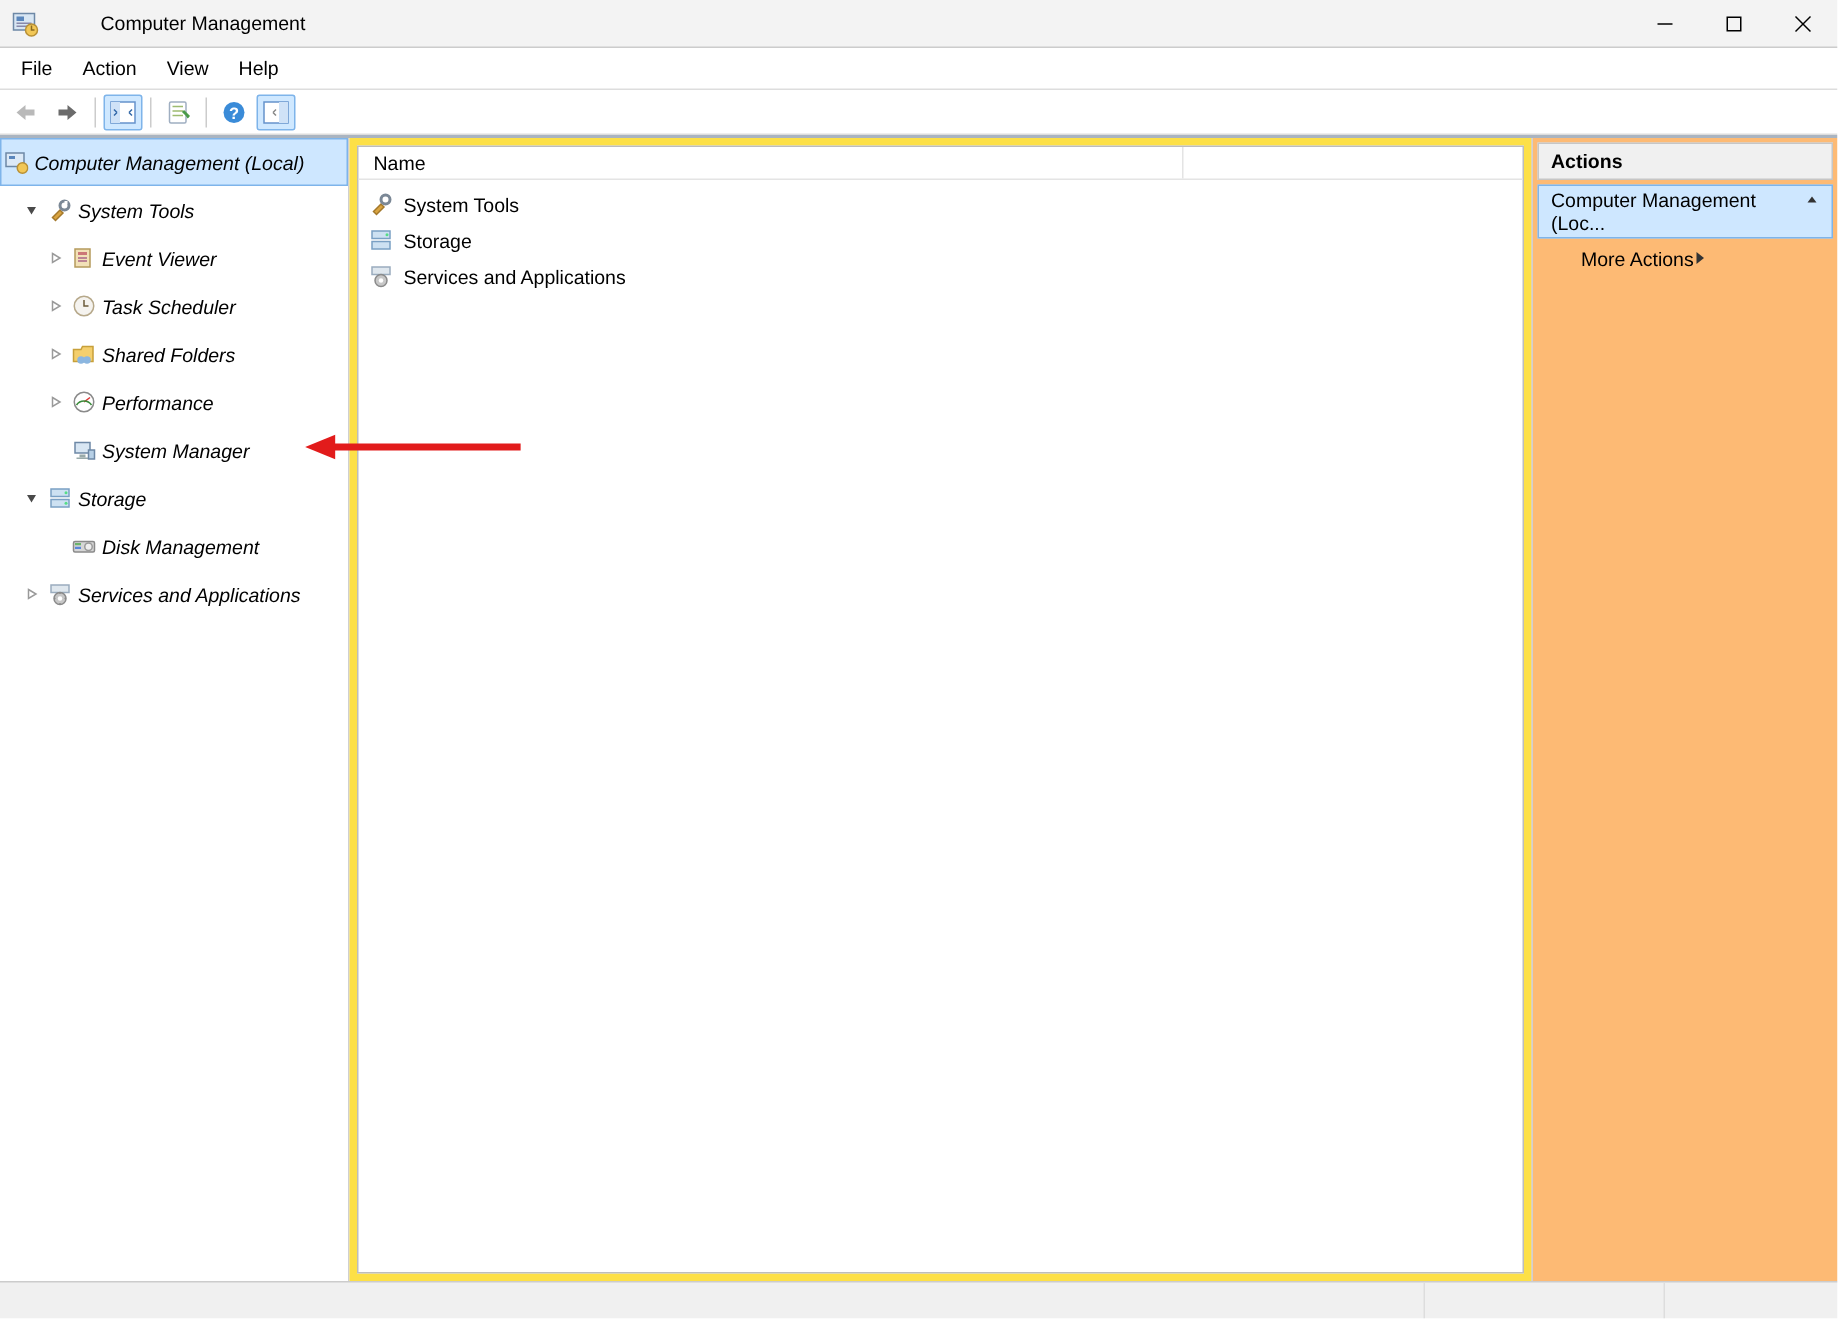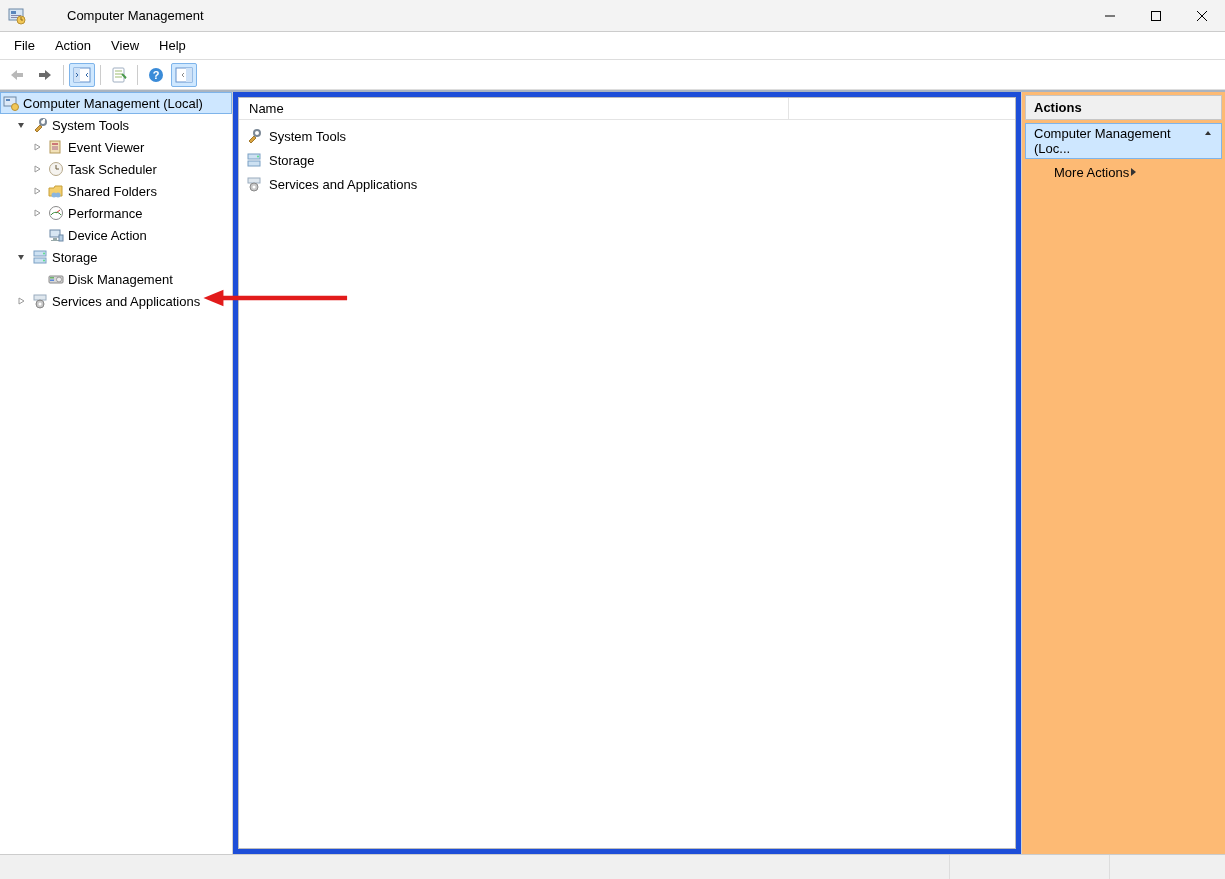--- a/index.html
+++ b/index.html
@@ -37,7 +37,7 @@
   .statusbar .seg { flex:1; border-right:1px solid #ddd;}
   
   .tree { padding:0; }
-  .tree-row { display:flex; align-items:center; height:22px; white-space:nowrap; gap:3px;}
+  .tree-row { display:flex; align-items:center; height:32px; white-space:nowrap; gap:3px;font-style:italic;}
   .tree-row.selected { background:#cee7ff; outline:1px solid #7eb4ea; outline-offset:-1px;}
   .expander { width:14px; display:flex; align-items:center; justify-content:center; color:#888;}
   .tree-icon { width:18px; height:18px; display:flex; align-items:center;justify-content:center;}

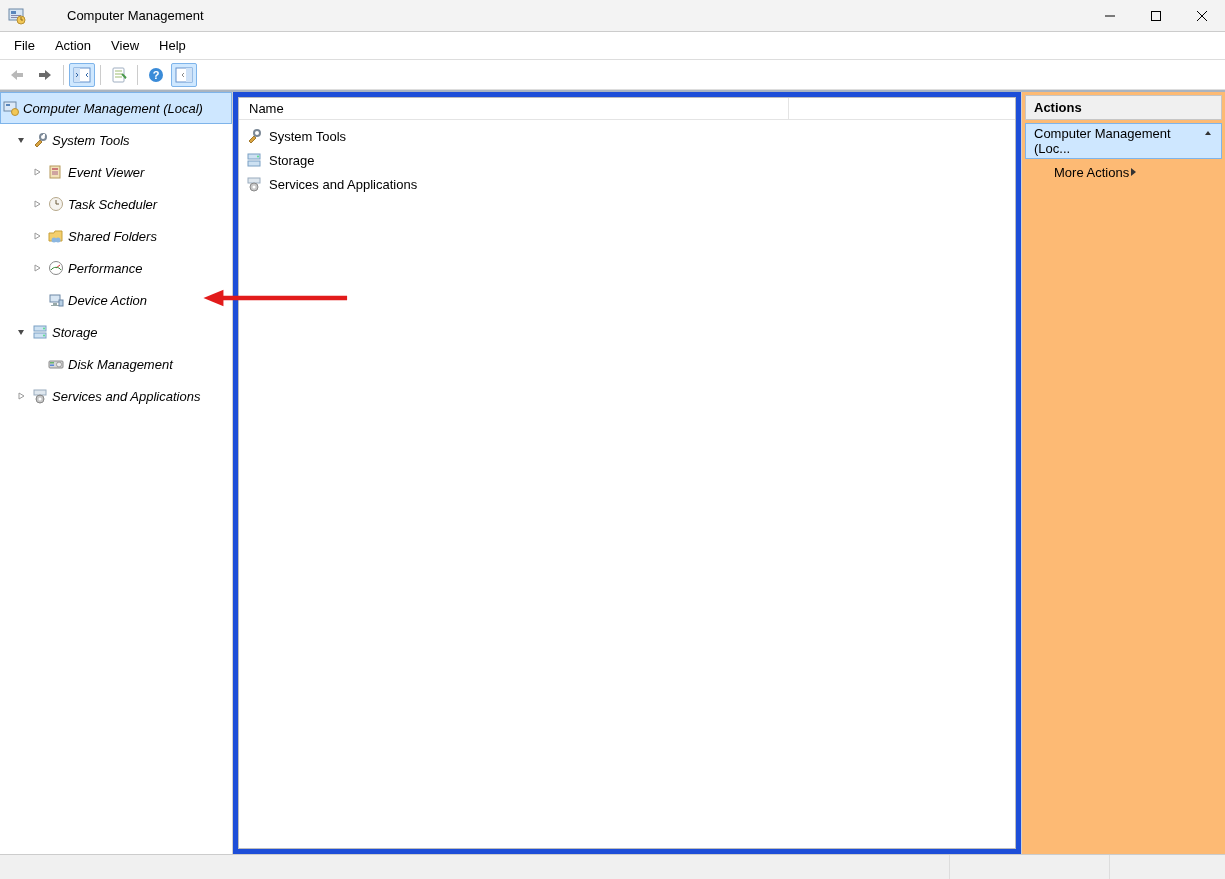--- a/index.html
+++ b/index.html
@@ -22,7 +22,7 @@
   
   .main { display:flex; height:calc(100% - 32px - 28px - 30px - 25px); border-top:2px solid #aab4c0;}
   .tree-pane { width:233px; background:#fff; overflow:hidden; border-right:1px solid #d0d0d0;}
-  .center-pane { flex:1; background:#1d4ed8; display:flex; padding:5px;}
+  .center-pane { flex:1; background:#fde047; display:flex; padding:5px;}
   .center-box { flex:1; border:1px solid #bdbdbd; background:#fff; display:flex; flex-direction:column;}
   .col-header { height:22px; border-bottom:1px solid #e4e4e4; display:flex; align-items:center;}
   .col-header .col1 { width:550px; padding-left:10px; border-right:1px solid #e4e4e4; height:100%; display:flex;align-items:center;}

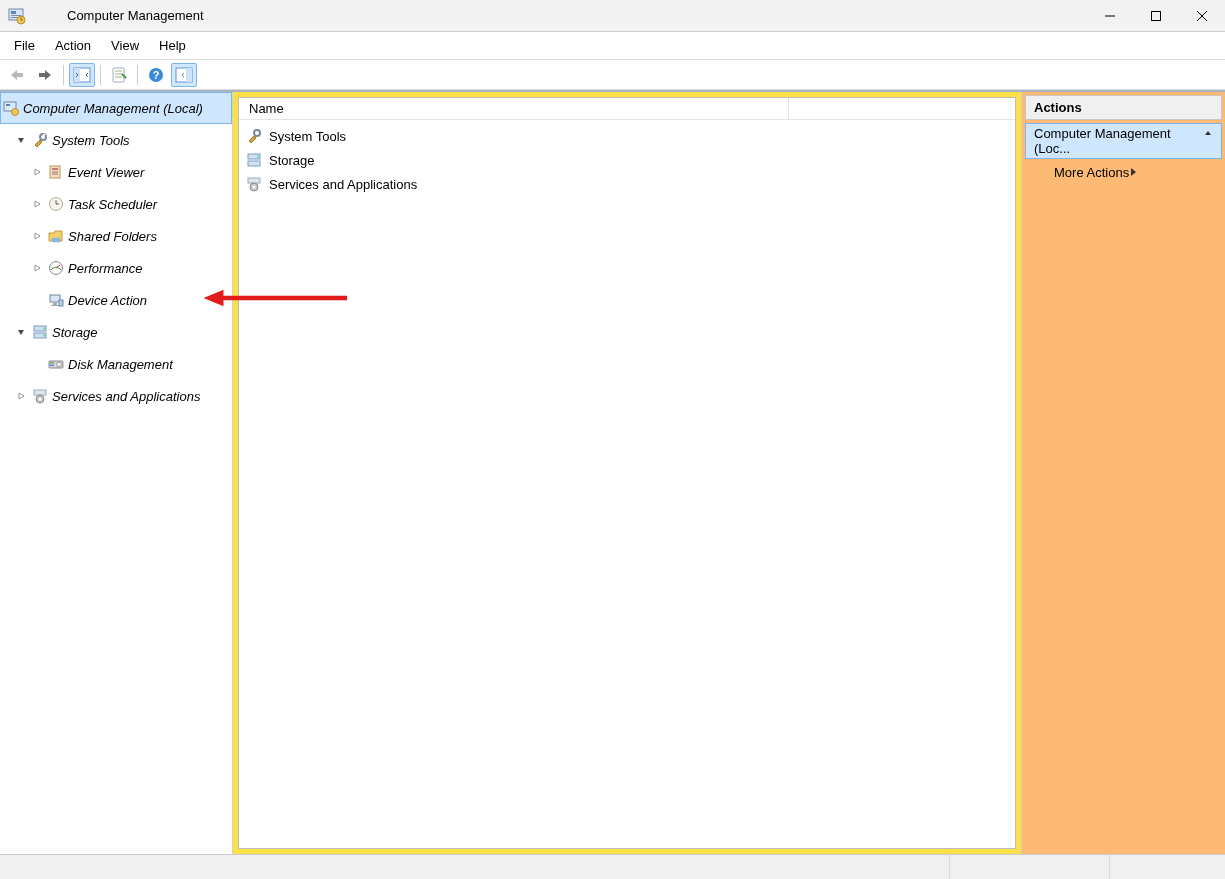--- a/index.html
+++ b/index.html
@@ -233,7 +233,7 @@
               <rect x="11" y="8" width="4" height="6" fill="#b7d0e6" stroke="#6d88a6"></rect>
             </svg>
           </span>
-        <span>Device Action</span>
+        <span>System Manager</span>
       </div>
 
       <div class="tree-row depth-1">

